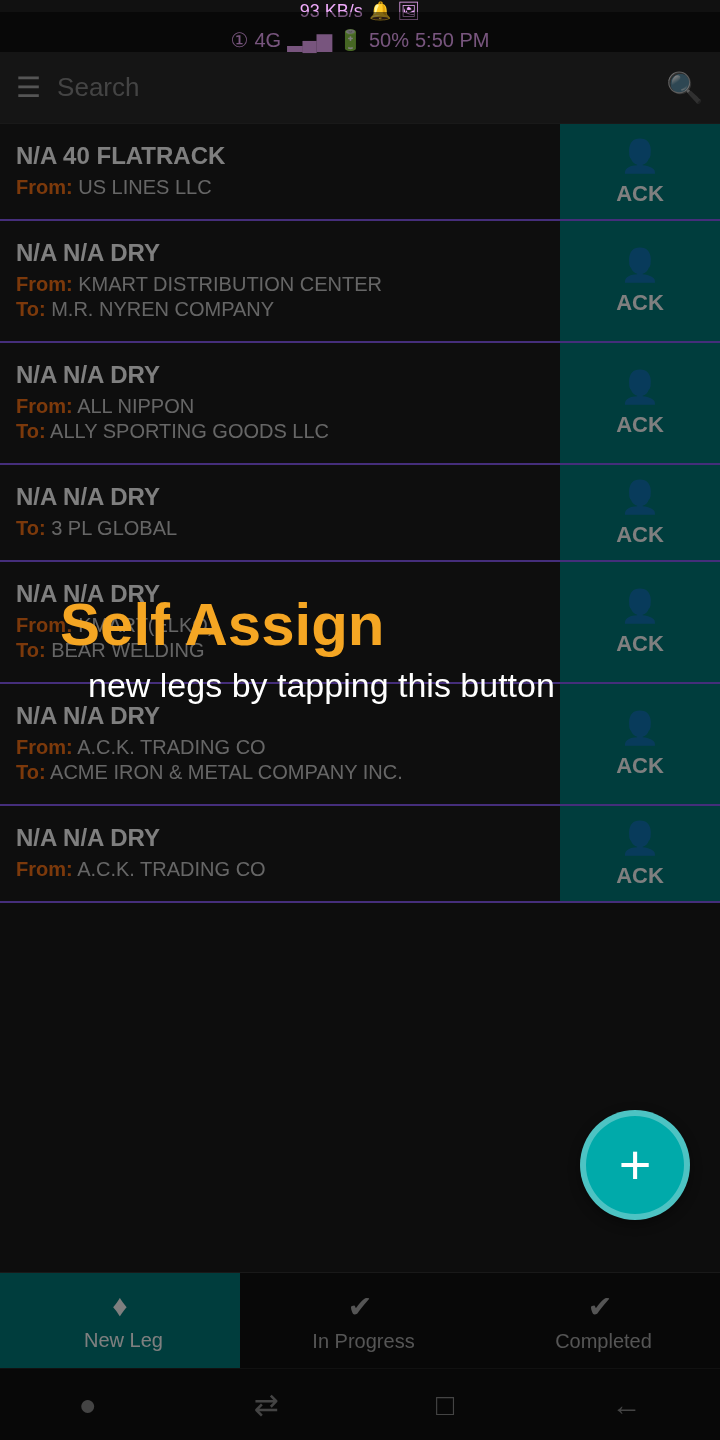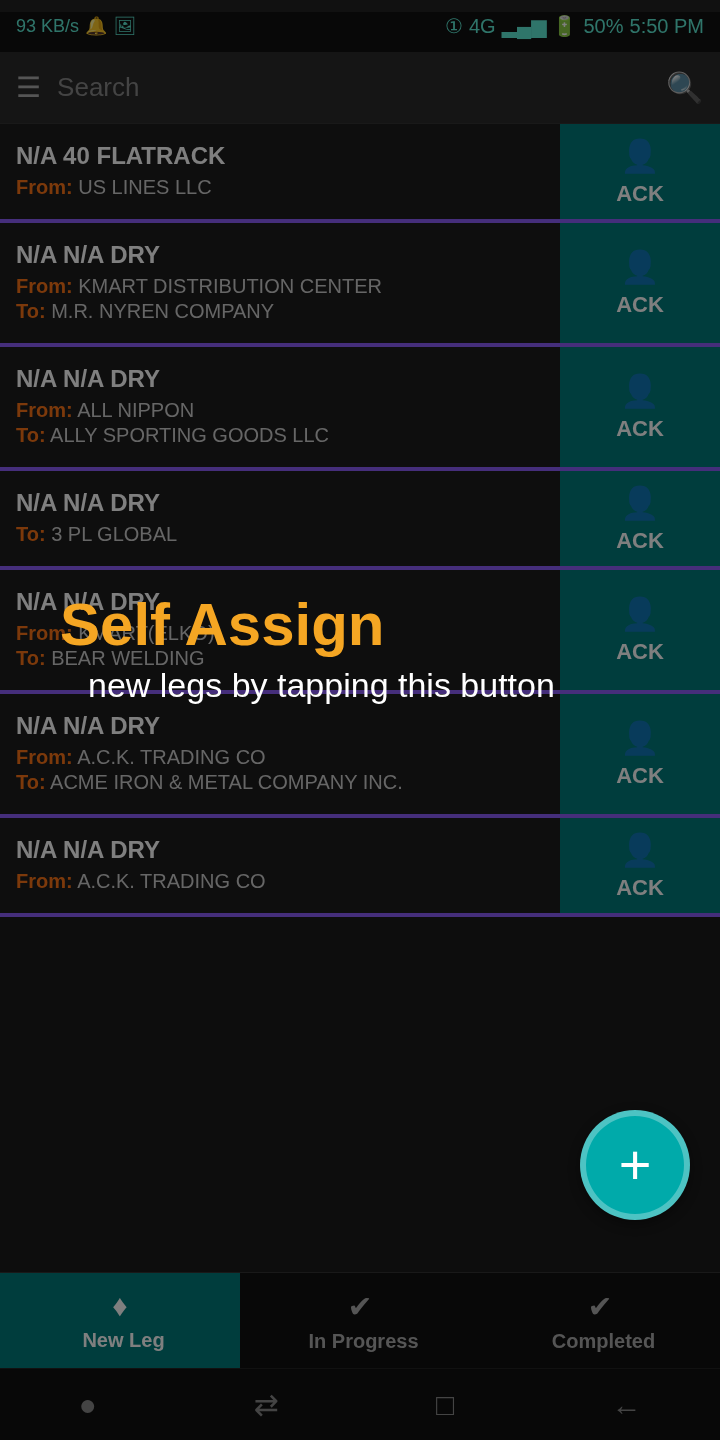--- a/index.html
+++ b/index.html
@@ -23,7 +23,8 @@
       justify-content: space-between;
       padding: 0 16px;
       font-size: 22px;
-      color: #5eead4;
+      color: #f0abfc;
+      flex-direction: column;
     }
     .status-left { display: flex; align-items: center; gap: 6px; font-size: 18px; }
     .status-right { display: flex; align-items: center; gap: 6px; font-size: 20px; }

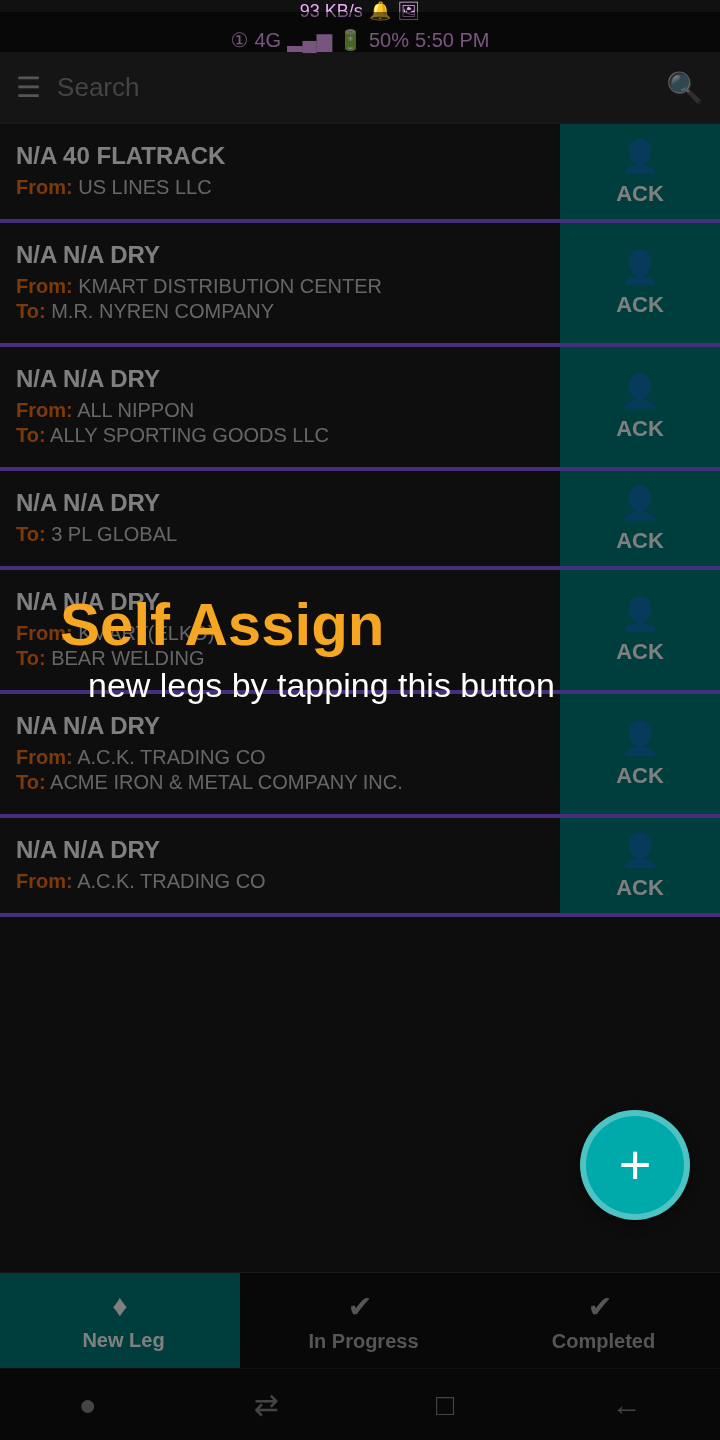--- a/index.html
+++ b/index.html
@@ -62,7 +62,7 @@
     .list-item {
       display: flex;
       align-items: stretch;
-      border-bottom: 4px solid #8b5cf6;
+      border-bottom: 2px solid #8b5cf6;
       background: #1c1c1c;
     }
     .list-item-content {

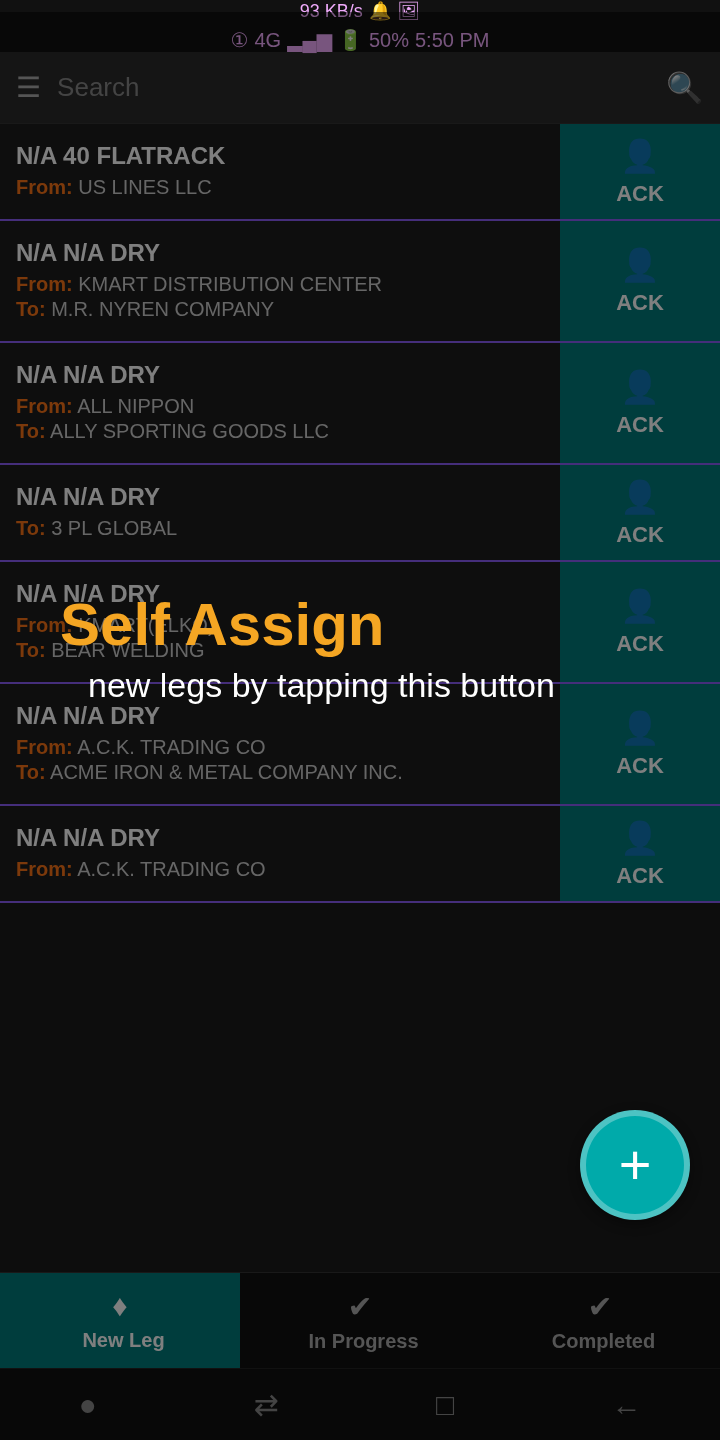--- a/index.html
+++ b/index.html
@@ -182,7 +182,7 @@
       background: #007a7a;
     }
     .tab-icon { font-size: 30px; }
-    .tab-label { font-size: 20px; font-weight: 700; margin-left: 7px; }
+    .tab-label { font-size: 20px; font-weight: 400; margin-left: 7px; }
     .tab-item.active .tab-label, .tab-item.active .tab-icon { color: #fff; }
 
     

